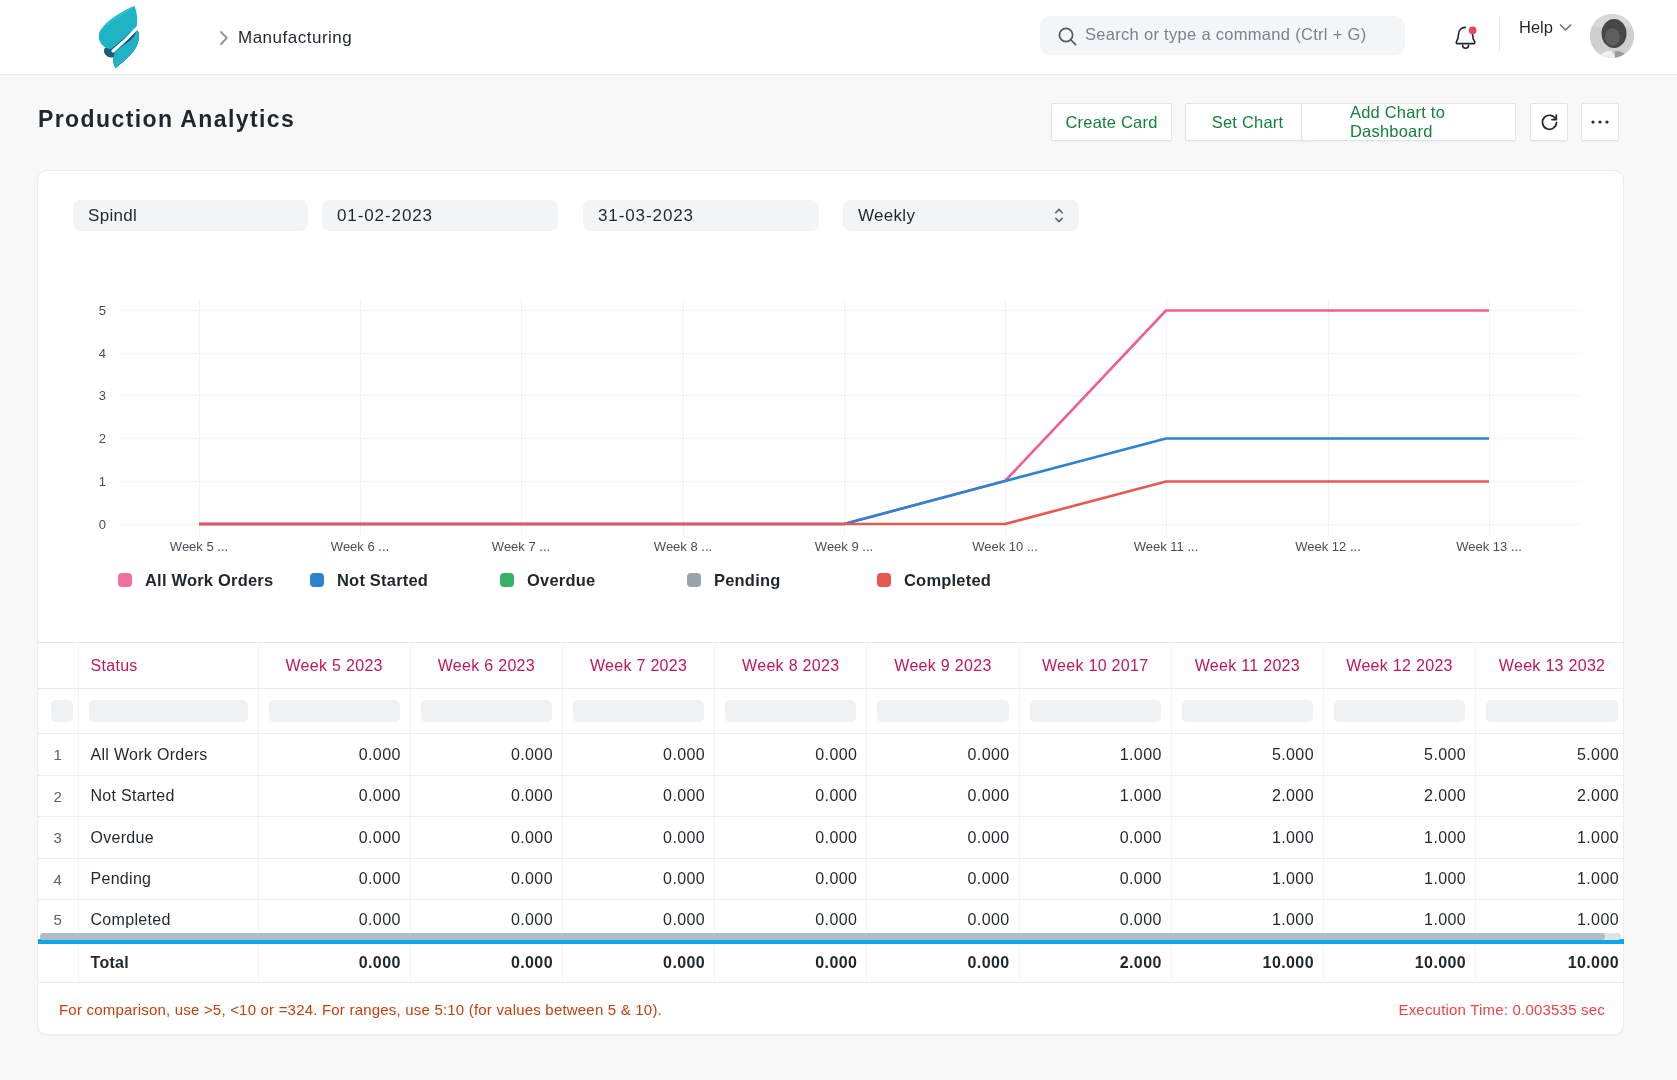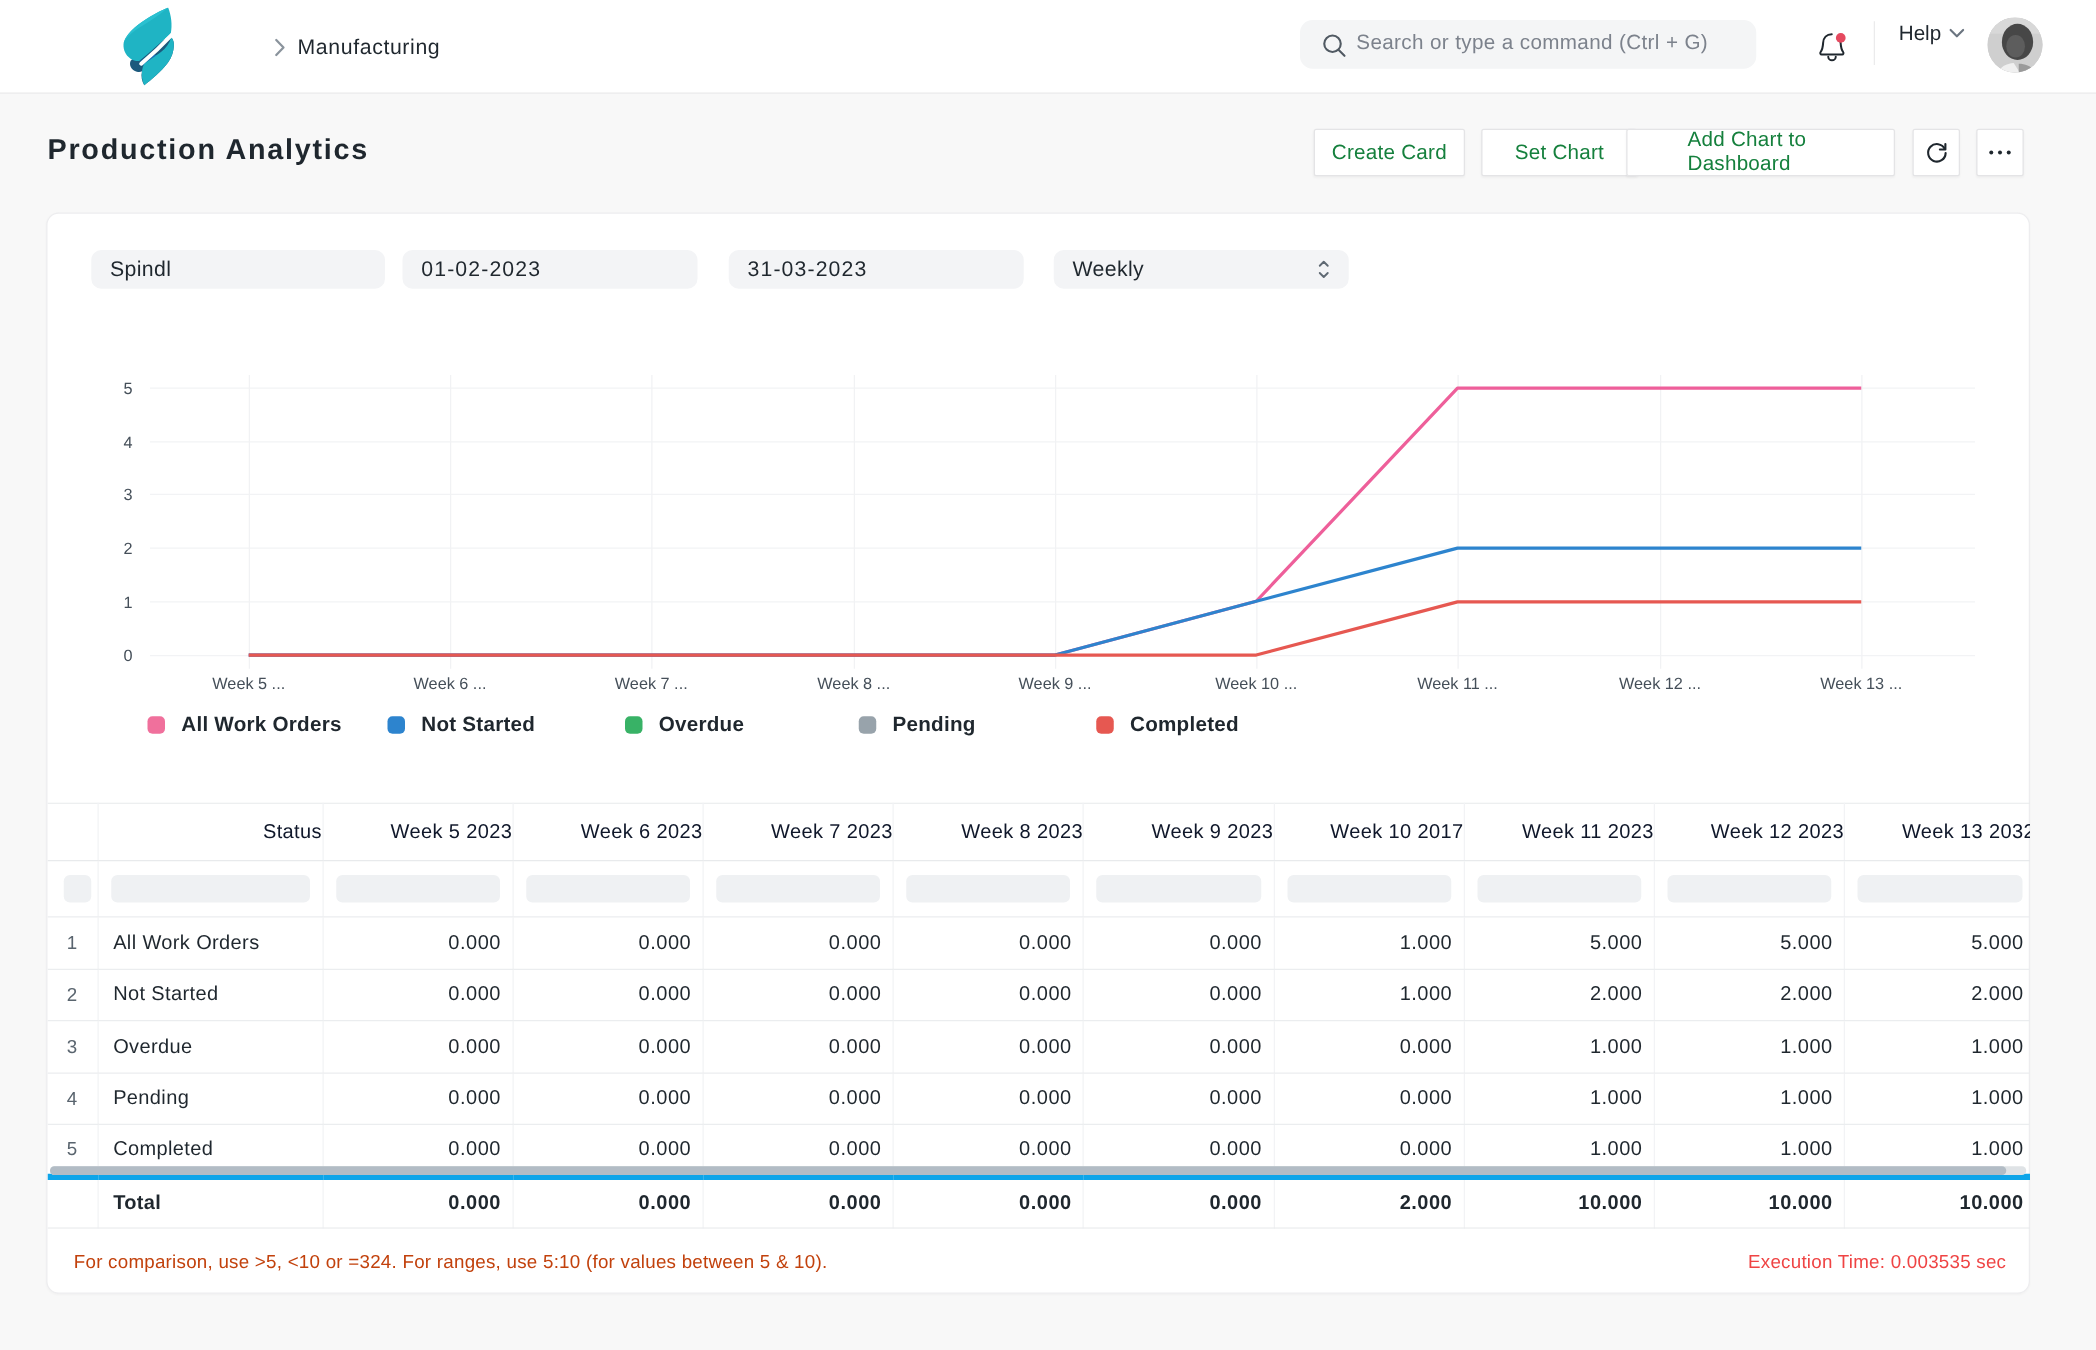--- a/index.html
+++ b/index.html
@@ -312,7 +312,7 @@
 <style>
   #dt td { border-right:1px solid #f2f3f5; border-bottom:1px solid #ebedef; overflow:hidden; white-space:nowrap; }
   #dt td:last-child { border-right:none; }
-  #dt .hrow td { height:46px; border-bottom:1px solid #e8eaec; border-top:1px solid #e8eaec; color:#0f172a;text-align:right; }
+  #dt .hrow td { height:46px; border-bottom:1px solid #e8eaec; border-top:1px solid #e8eaec; color:#be185d; }
   #dt .frow td { height:45px; }
   #dt .tl { padding-left:12px; text-align:left; letter-spacing:0.3px; }
   #dt .tc { text-align:center; }

